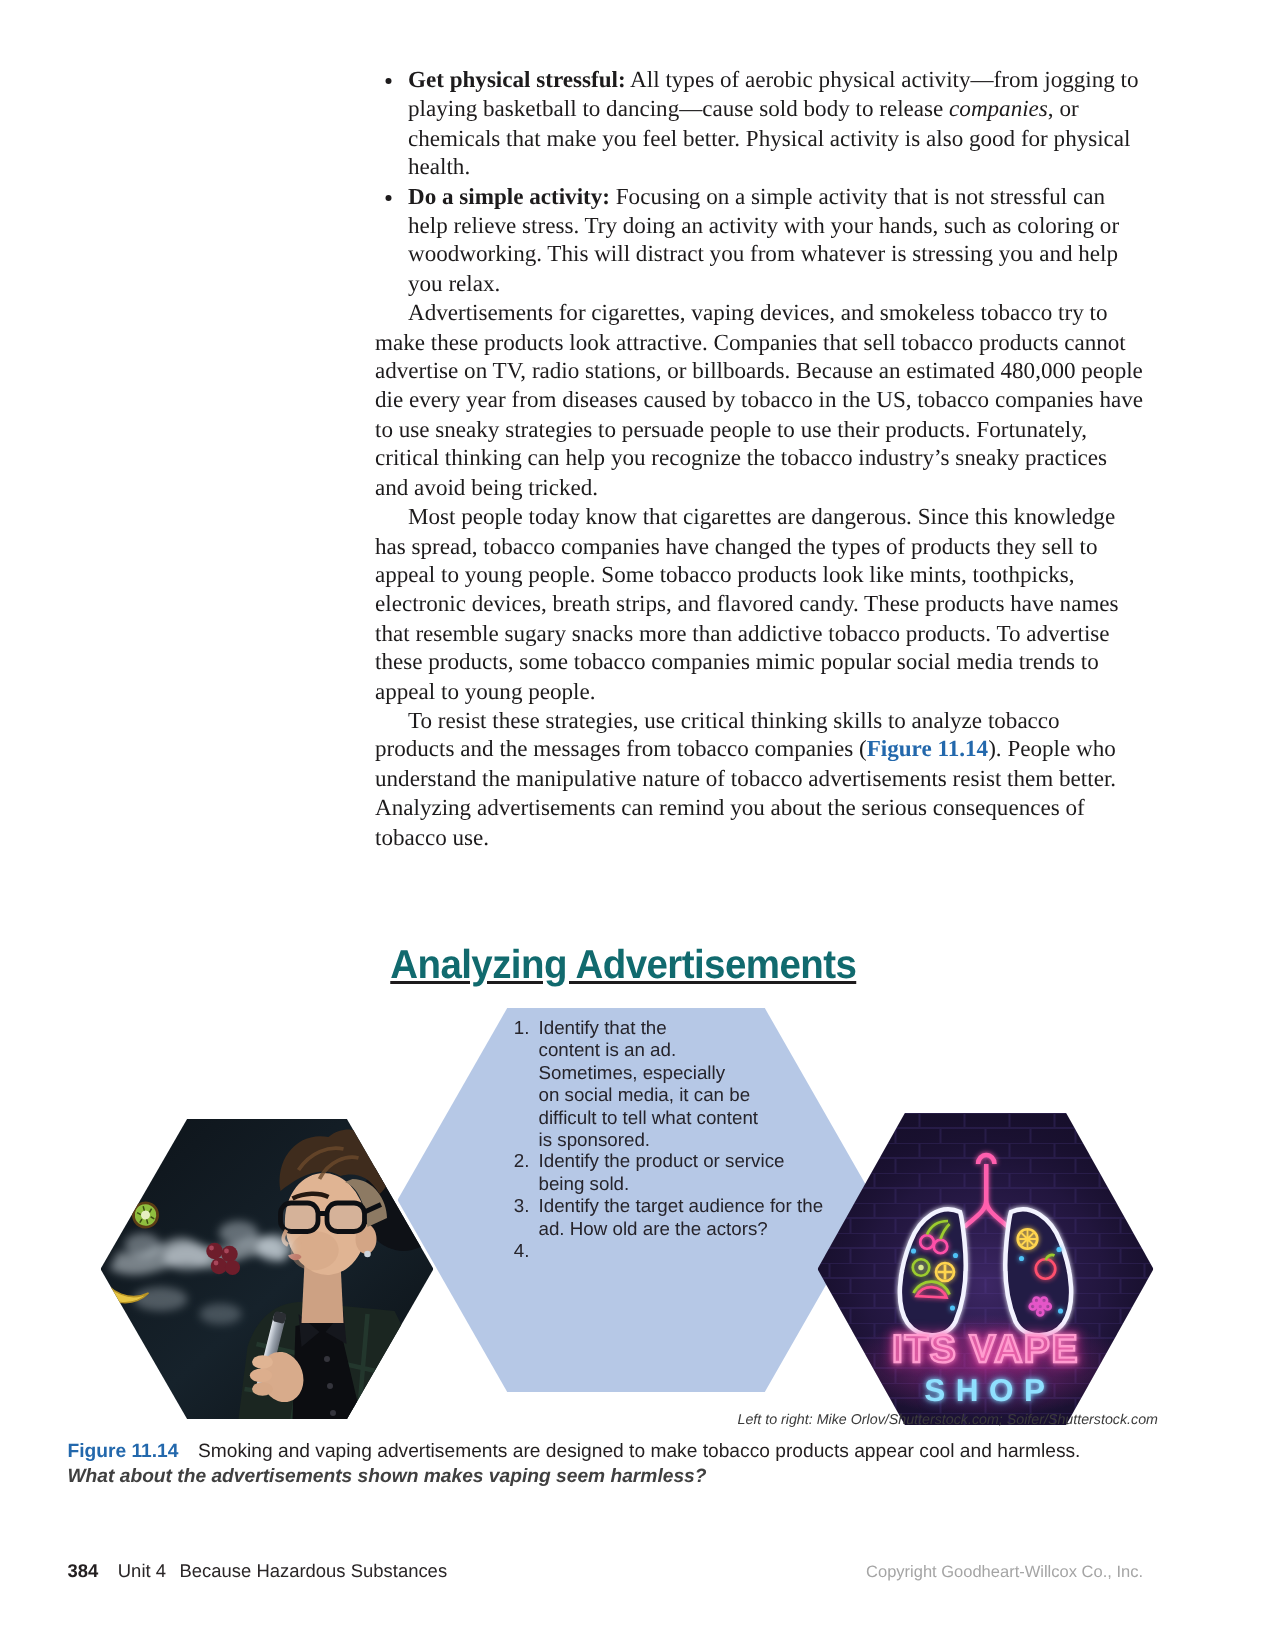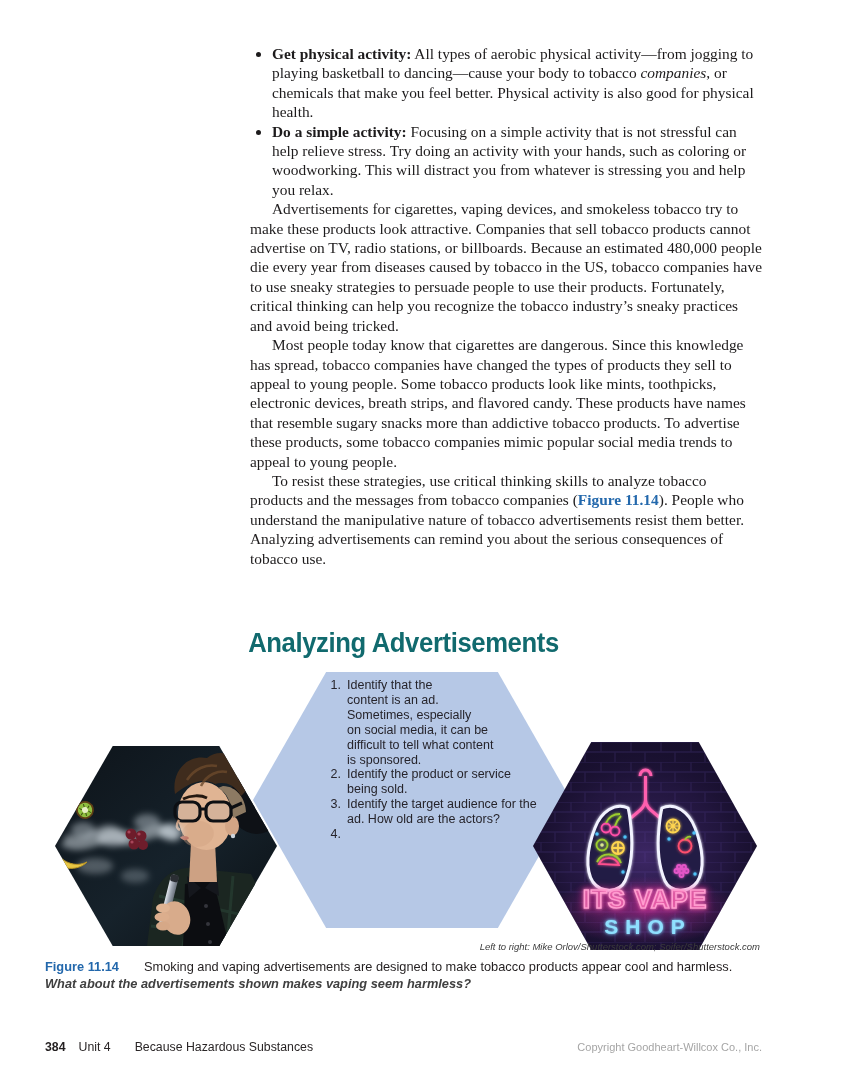--- a/index.html
+++ b/index.html
@@ -71,7 +71,7 @@
   <div class="body-col">
     <ul class="tips">
       <li>
-        <b>Get physical activity:</b><span> All types of aerobic physical activity—from jogging to playing basketball to dancing—cause your body to tobacco </span><i>companies</i><span>, or chemicals that make you feel better. Physical activity is also good for physical health.</span>
+        <b>Get physical stressful:</b><span> All types of aerobic physical activity—from jogging to playing basketball to dancing—cause your body to tobacco </span><i>companies</i><span>, or chemicals that make you feel better. Physical activity is also good for physical health.</span>
       </li>
       <li>
         <b>Do a simple activity:</b><span> Focusing on a simple activity that is not stressful can help relieve stress. Try doing an activity with your hands, such as coloring or woodworking. This will distract you from whatever is stressing you and help you relax.</span><i></i><span></span>

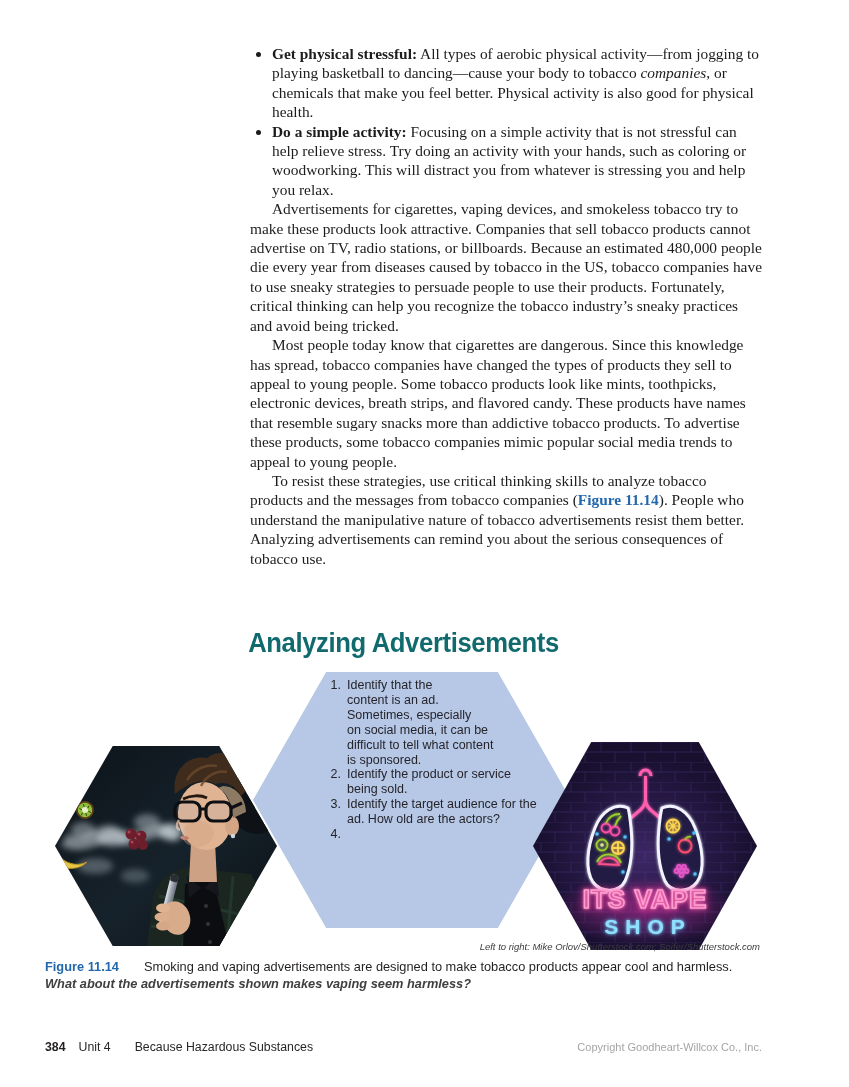--- a/index.html
+++ b/index.html
@@ -71,7 +71,7 @@
   <div class="body-col">
     <ul class="tips">
       <li>
-        <b>Get physical stressful:</b><span> All types of aerobic physical activity—from jogging to playing basketball to dancing—cause your body to tobacco </span><i>companies</i><span>, or chemicals that make you feel better. Physical activity is also good for physical health.</span>
+        <b>Get physical stressful:</b><span> All types of aerobic physical activity—from jogging to playing basketball to dancing—cause sold body to release </span><i>companies</i><span>, or chemicals that make you feel better. Physical activity is also good for physical health.</span>
       </li>
       <li>
         <b>Do a simple activity:</b><span> Focusing on a simple activity that is not stressful can help relieve stress. Try doing an activity with your hands, such as coloring or woodworking. This will distract you from whatever is stressing you and help you relax.</span><i></i><span></span>

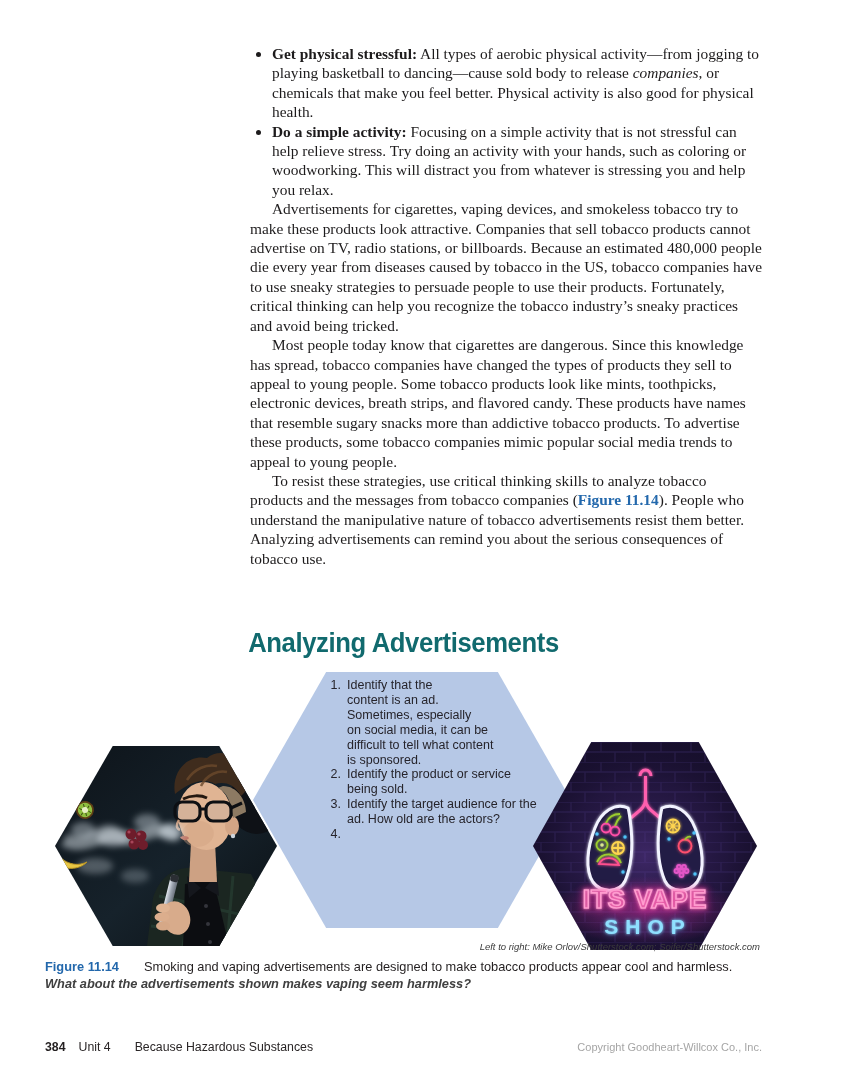--- a/index.html
+++ b/index.html
@@ -20,7 +20,7 @@
   .body-col p{margin:0;text-indent:22px;}
   .figref{color:#2368ac;font-weight:bold;}
   
-  .figure{position:absolute;left:45px;top:628px;width:717px;height:330px;}
+  .figure{position:absolute;left:57px;top:628px;width:717px;height:330px;text-decoration:underline;}
   .fig-title{
     font-family:"Liberation Sans",sans-serif;font-weight:bold;color:#116a6e;
     font-size:27px;letter-spacing:-0.4px;text-align:center;margin:0;

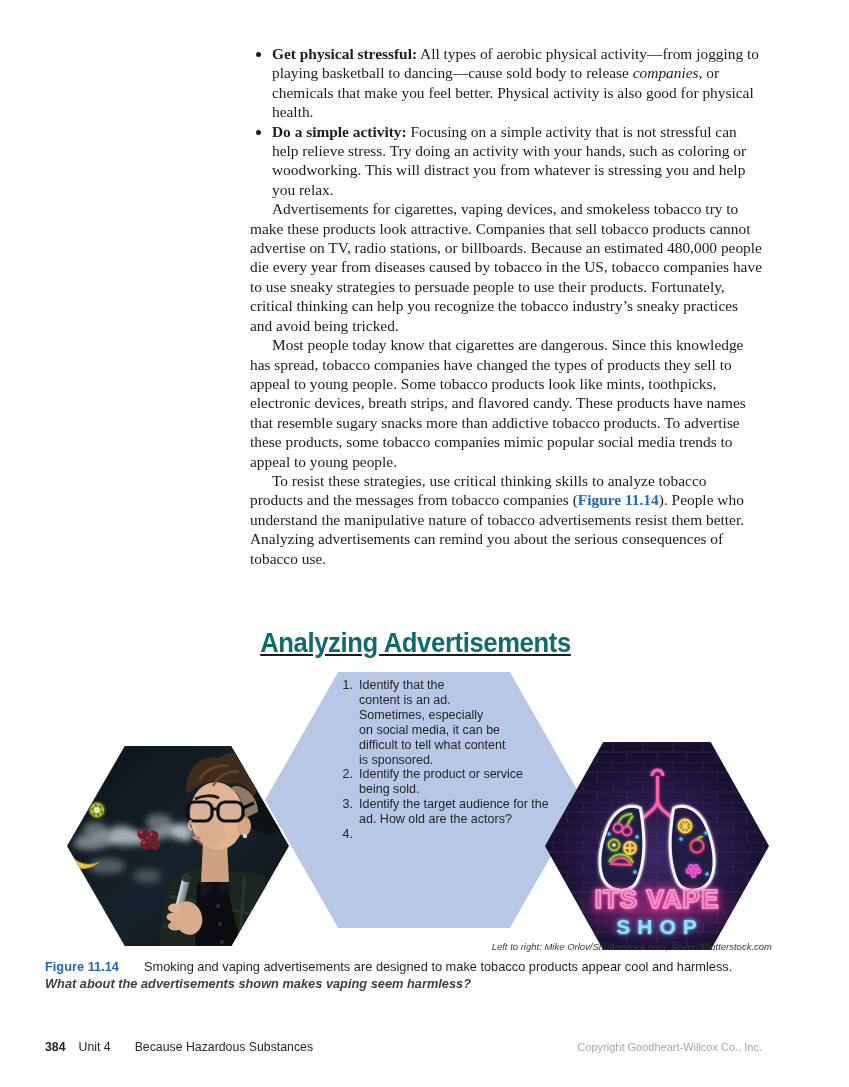--- a/index.html
+++ b/index.html
@@ -50,7 +50,7 @@
   .caption{position:absolute;left:45px;top:958px;width:717px;
     font-family:"Liberation Sans",sans-serif;font-size:12.8px;line-height:17px;color:#231f20;}
   .cap-label{color:#2368ac;font-weight:bold;}
-  .cap-text{margin-left:25px;}
+  .cap-text{margin-left:13px;}
   .cap-question{color:#404040;font-weight:bold;font-style:italic;}
   
   .footer{

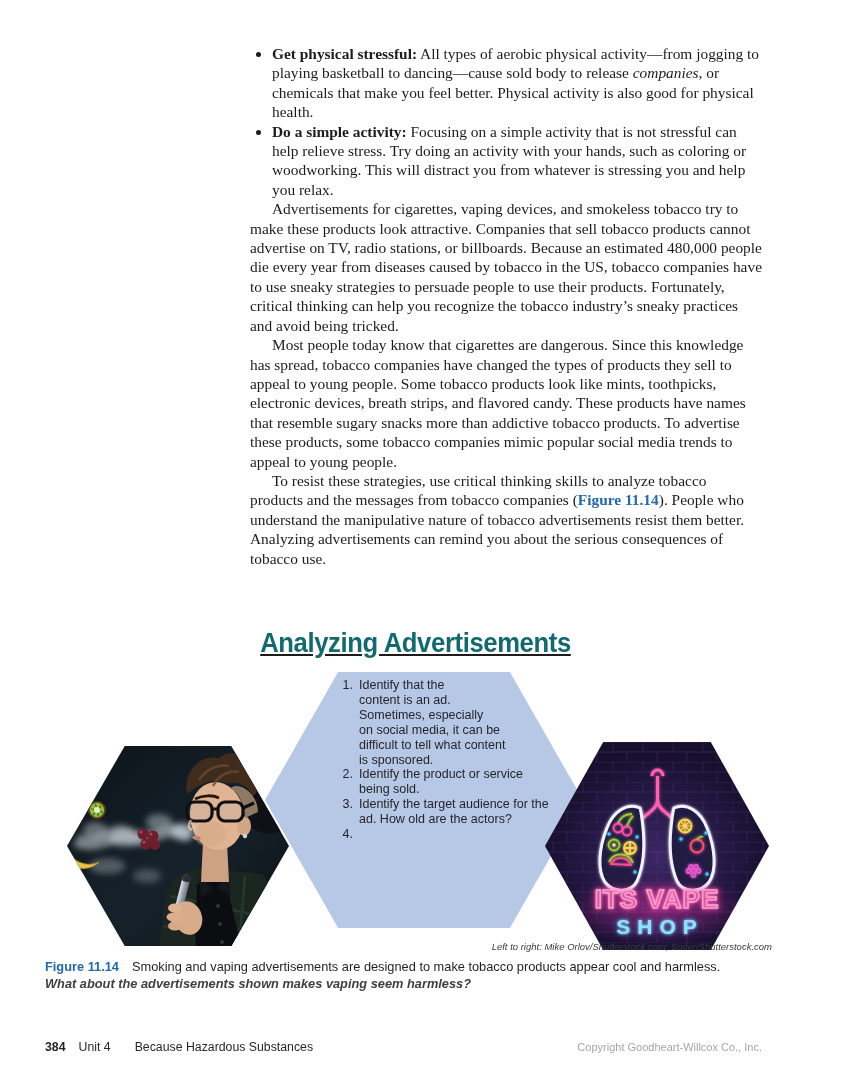--- a/index.html
+++ b/index.html
@@ -60,7 +60,7 @@
   }
   .footer .left{font-size:12.3px;color:#2a2627;}
   .footer .pg{font-weight:bold;margin-right:13px;color:#231f20;}
-  .footer .unit{margin-right:24px;}
+  .footer .unit{margin-right:9px;}
   .footer .copyright{font-size:11px;color:#a5a5a5;}
 </style>
 </head>

